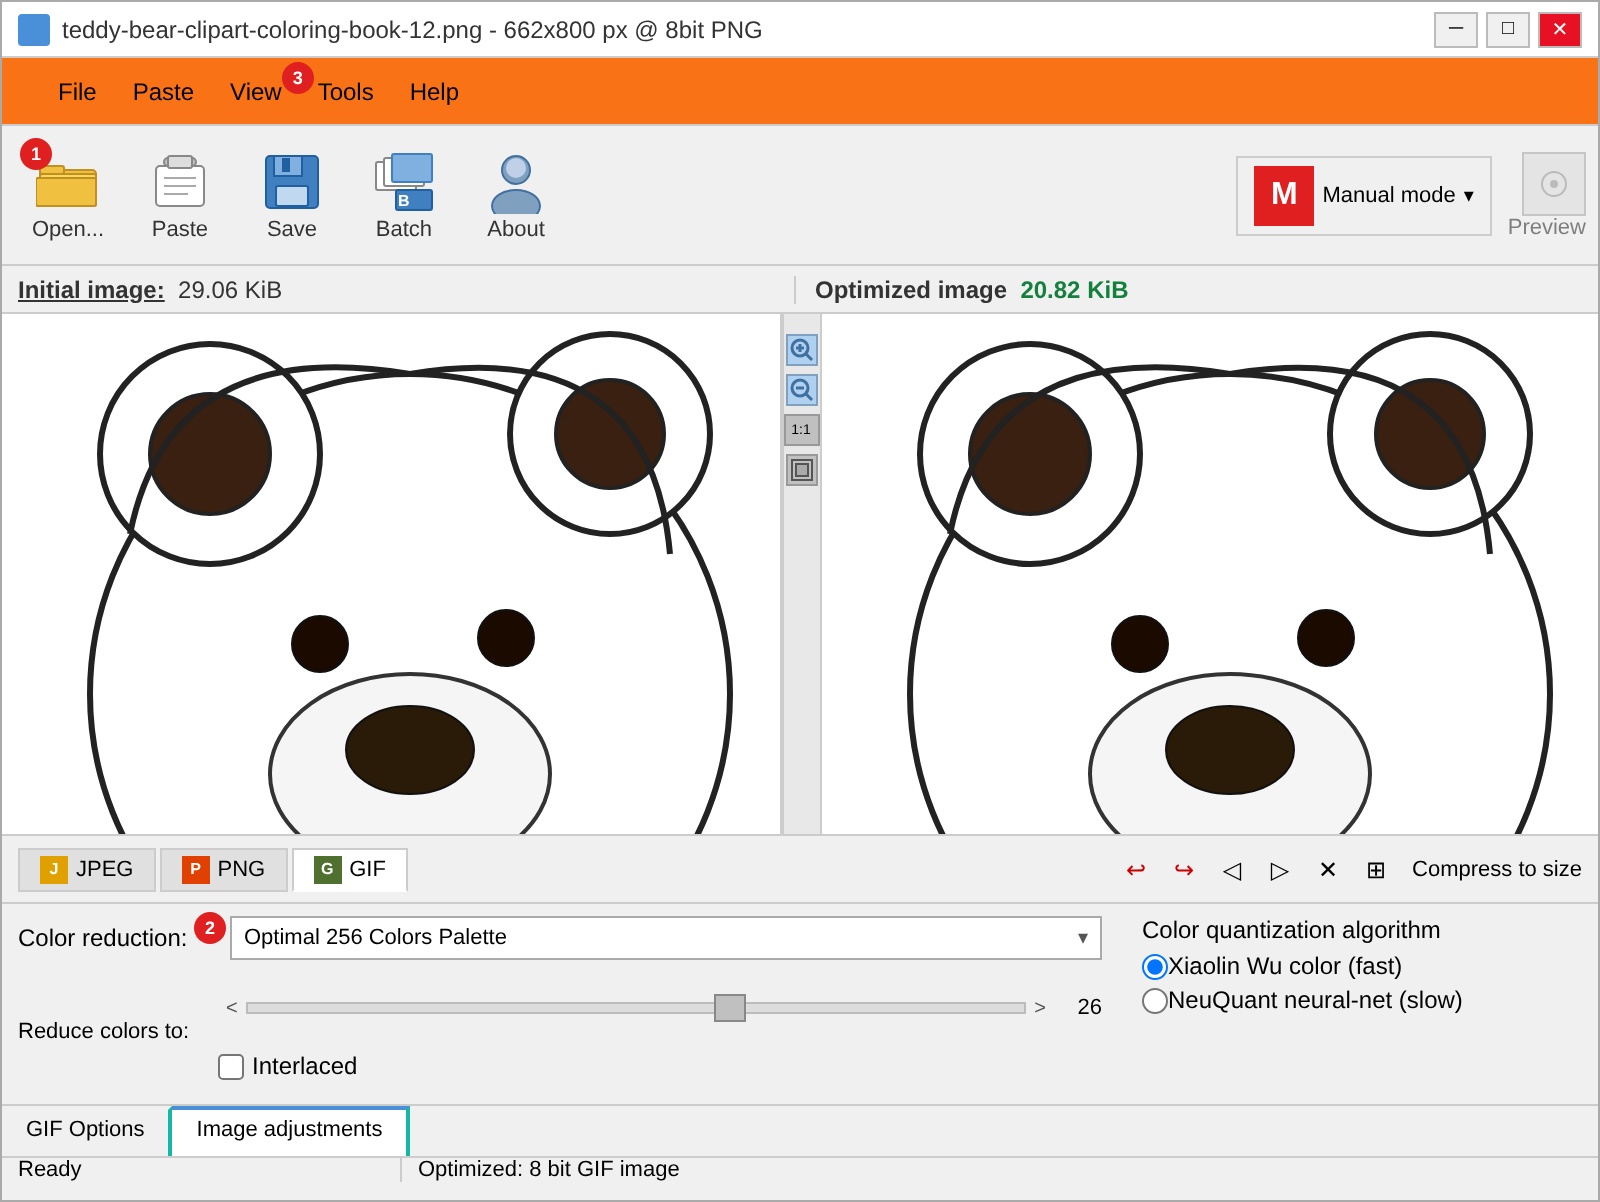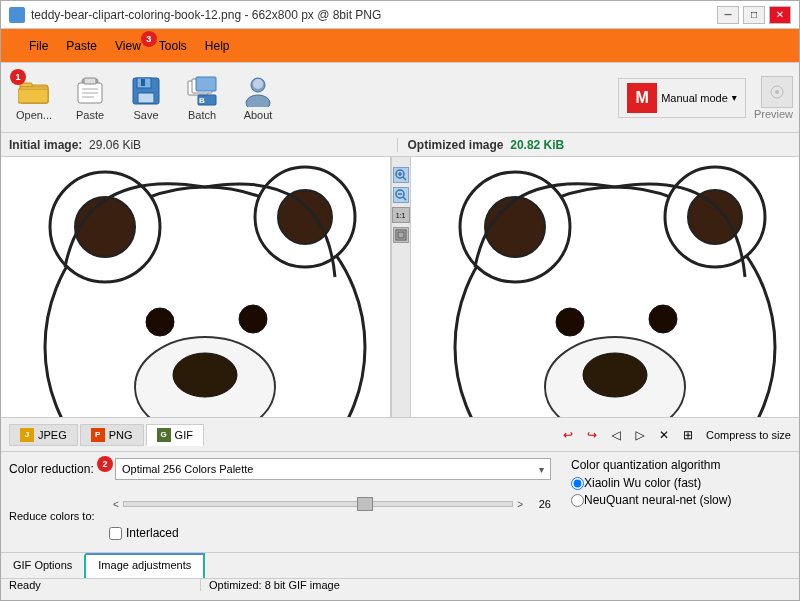--- a/index.html
+++ b/index.html
@@ -177,7 +177,7 @@
       font-size: 12px;
       color: #333;
     }
-    .info-initial strong { font-weight: bold; }
+    .info-initial strong { font-weight: bold; text-decoration: underline; }
     .info-optimized {
       flex: 1;
       font-size: 12px;

